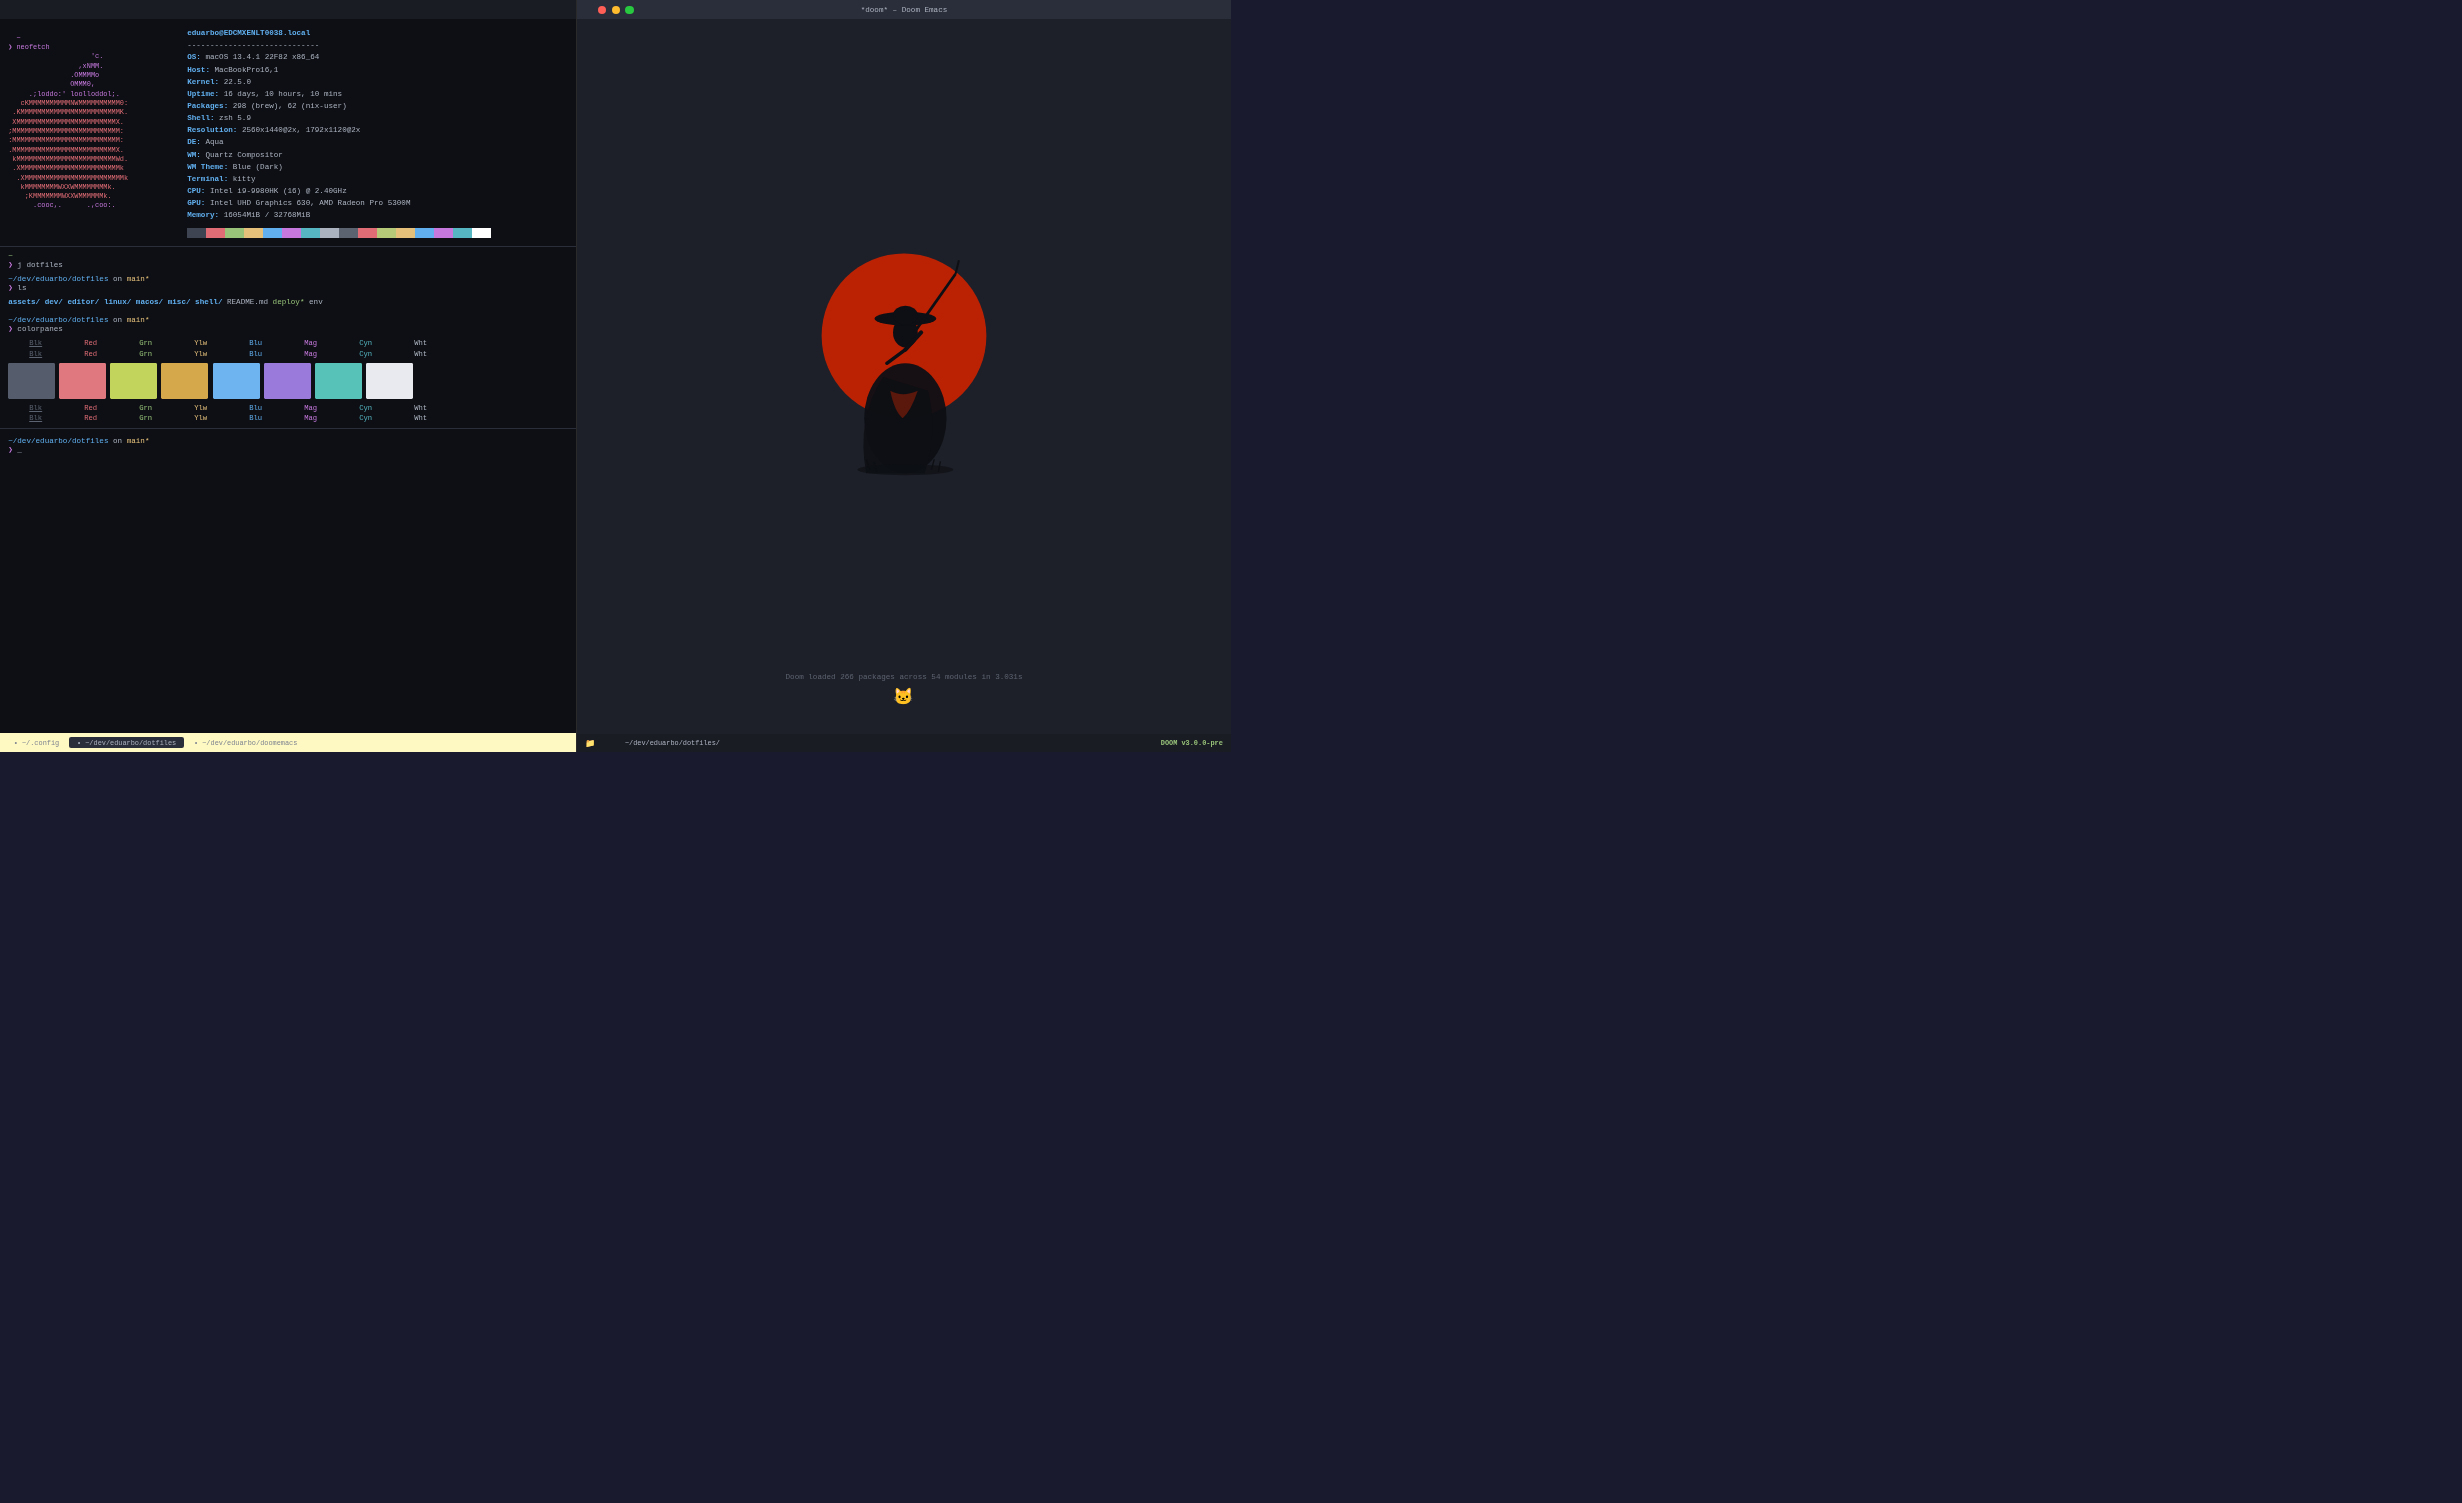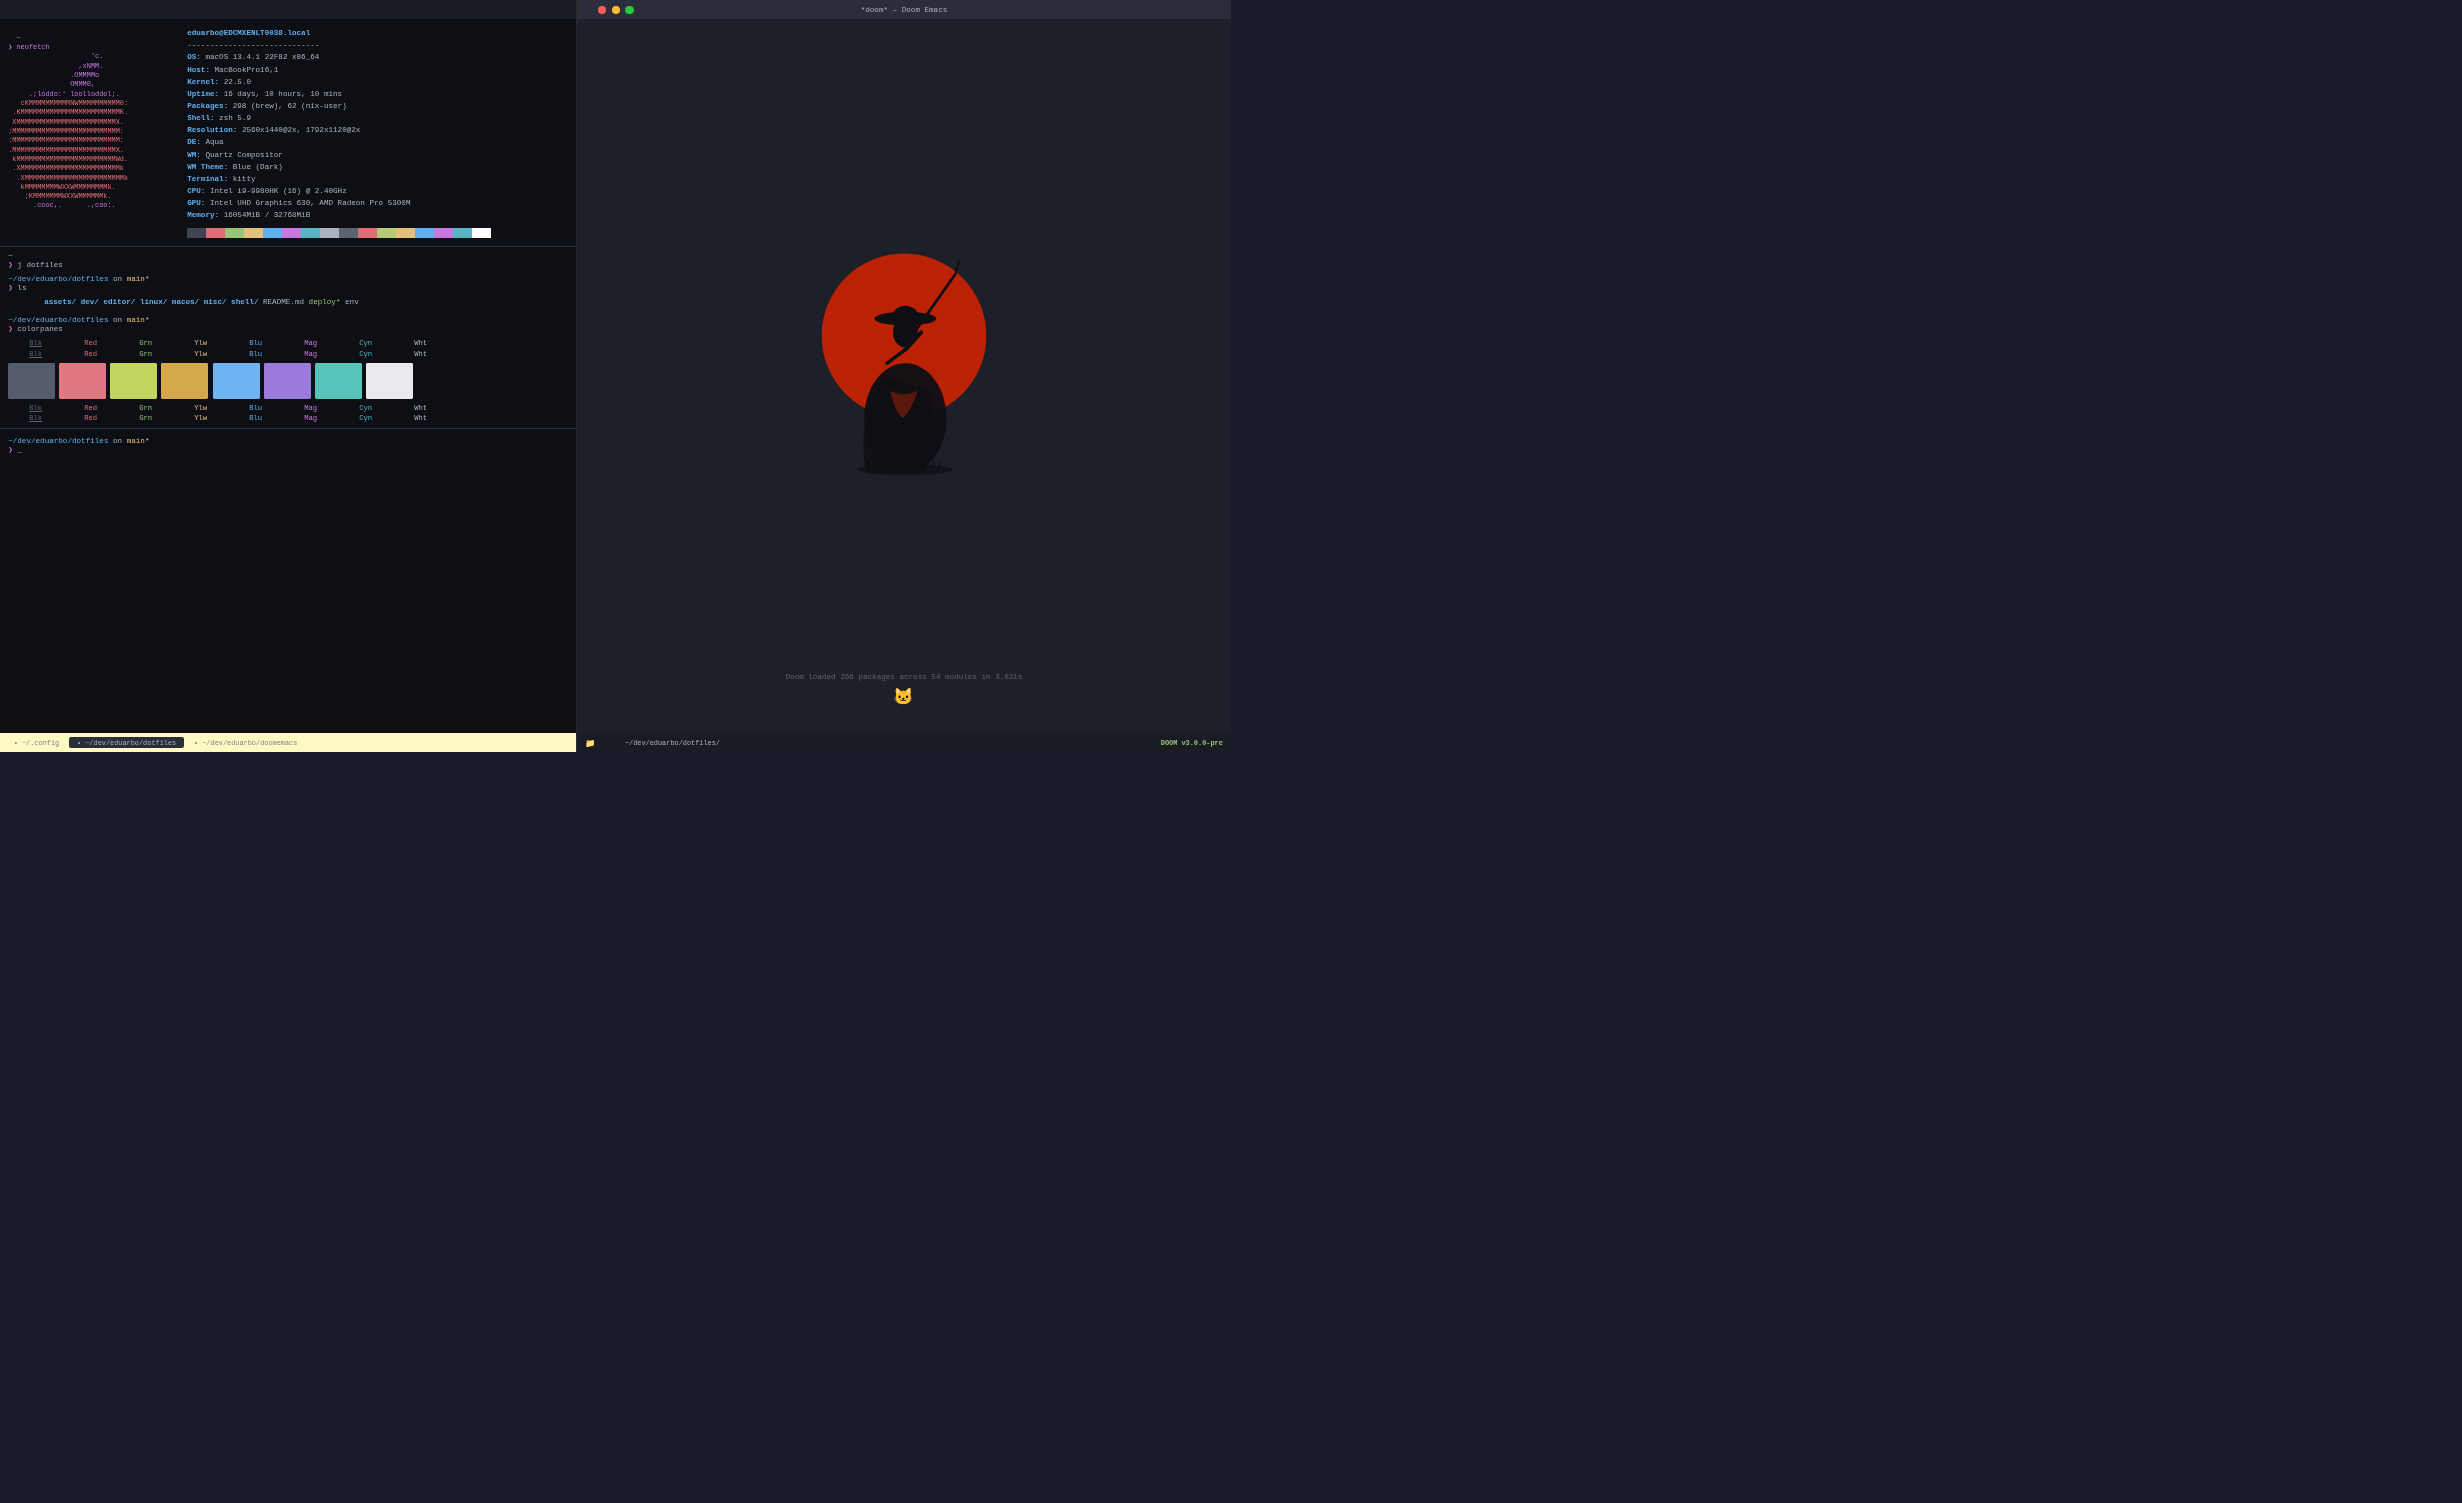--- a/index.html
+++ b/index.html
@@ -145,7 +145,6 @@
       font-size: 7.6px;
       color: #abb2bf;
       line-height: 1.8;
-      margin-left: 36px;
     }
 
     .ls-dir {

